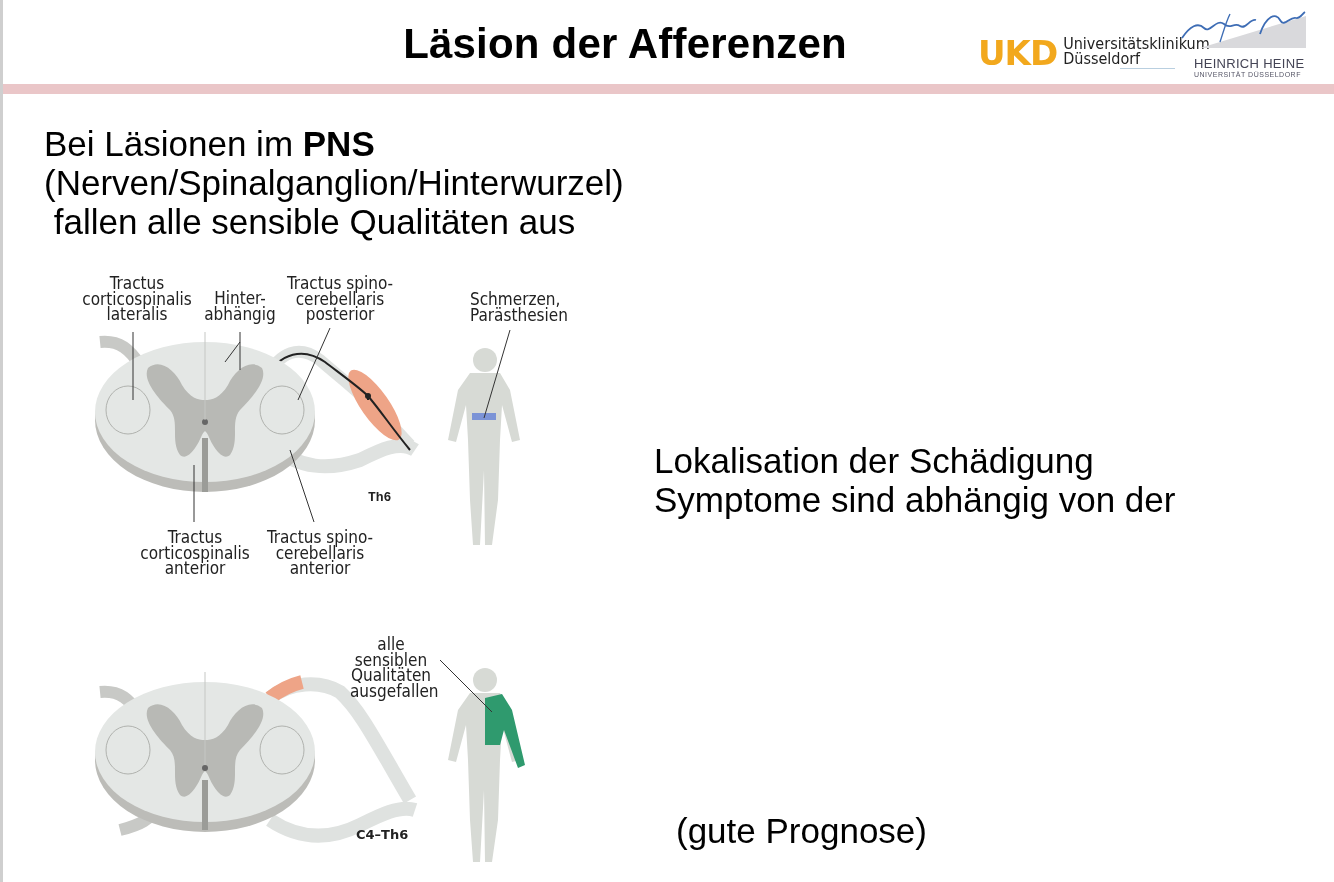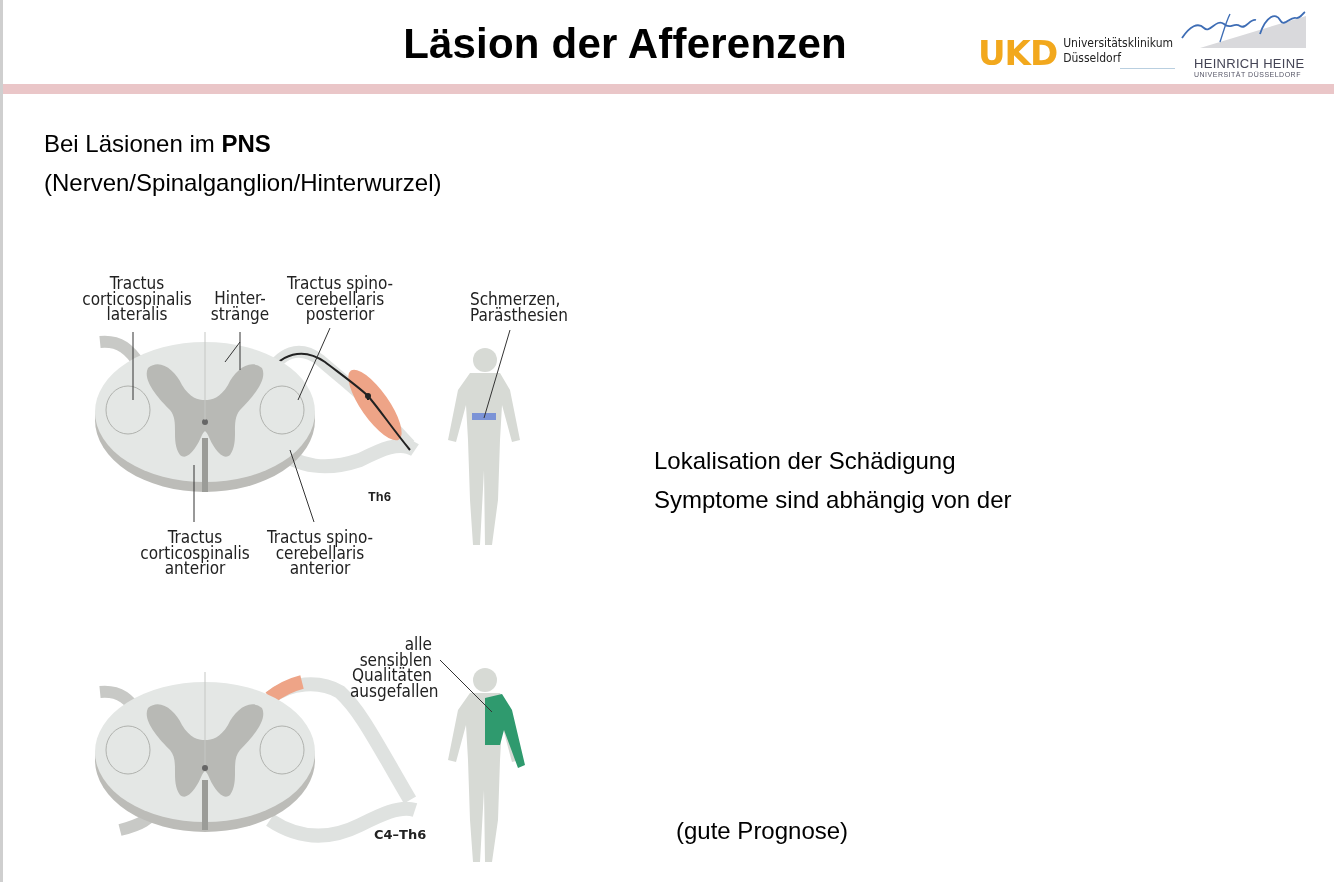--- a/index.html
+++ b/index.html
@@ -17,7 +17,7 @@
   
   .ukd { position:absolute; left:978px; top:36px; display:flex; align-items:flex-start; }
   .ukd-mark { font-size:34px; font-weight:bold; color:#f2a81d; letter-spacing:-1px; line-height:1; font-family:"DejaVu Sans", sans-serif; }
-  .ukd-text { margin-left:6px; font-size:12px; line-height:15px; color:#222; font-family:"DejaVu Sans Condensed","DejaVu Sans", sans-serif; }
+  .ukd-text { margin-left:6px; font-size:16px; line-height:15px; color:#222; font-family:"DejaVu Sans Condensed","DejaVu Sans", sans-serif; }
   .ukd-line { position:absolute; left:1120px; top:68px; width:55px; height:1px; background:#b9cfe0; }
   .hhu { position:absolute; left:1180px; top:8px; width:126px; height:72px; }
   .hhu-sig { position:absolute; left:0; top:0; width:126px; height:40px; }

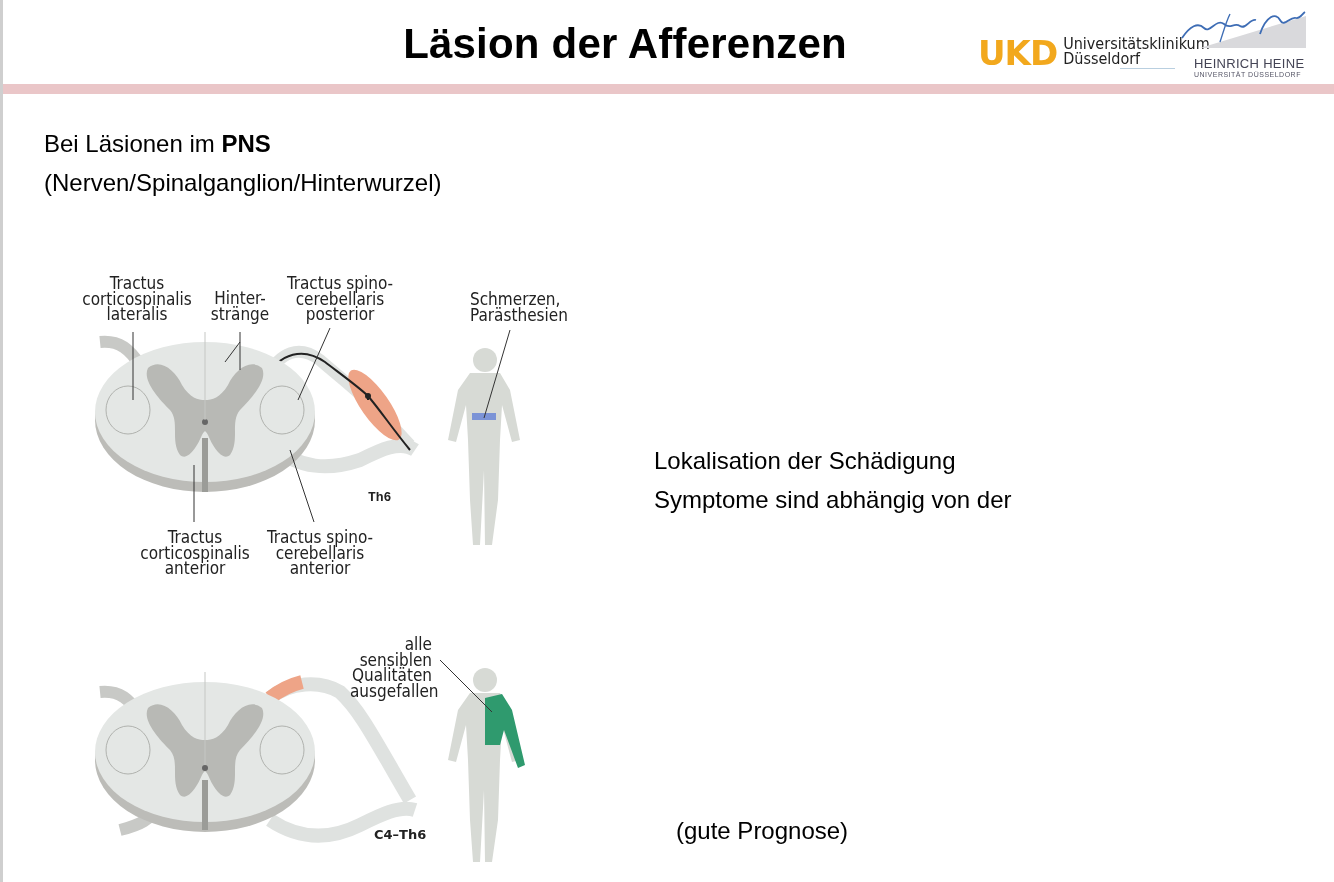--- a/index.html
+++ b/index.html
@@ -24,7 +24,7 @@
   .hhu-name { position:absolute; left:14px; top:48px; font-size:13px; color:#445; letter-spacing:0.3px; }
   .hhu-sub { position:absolute; left:14px; top:63px; font-size:7px; color:#556; letter-spacing:0.5px; }
 
-  .body-text { position:absolute; font-size:24px; line-height:39px; }
+  .body-text { position:absolute; font-size:35px; line-height:39px; }
   .intro { left:44px; top:124px; }
   .intro b { font-weight:bold; }
   .symptome { left:654px; top:441px; }

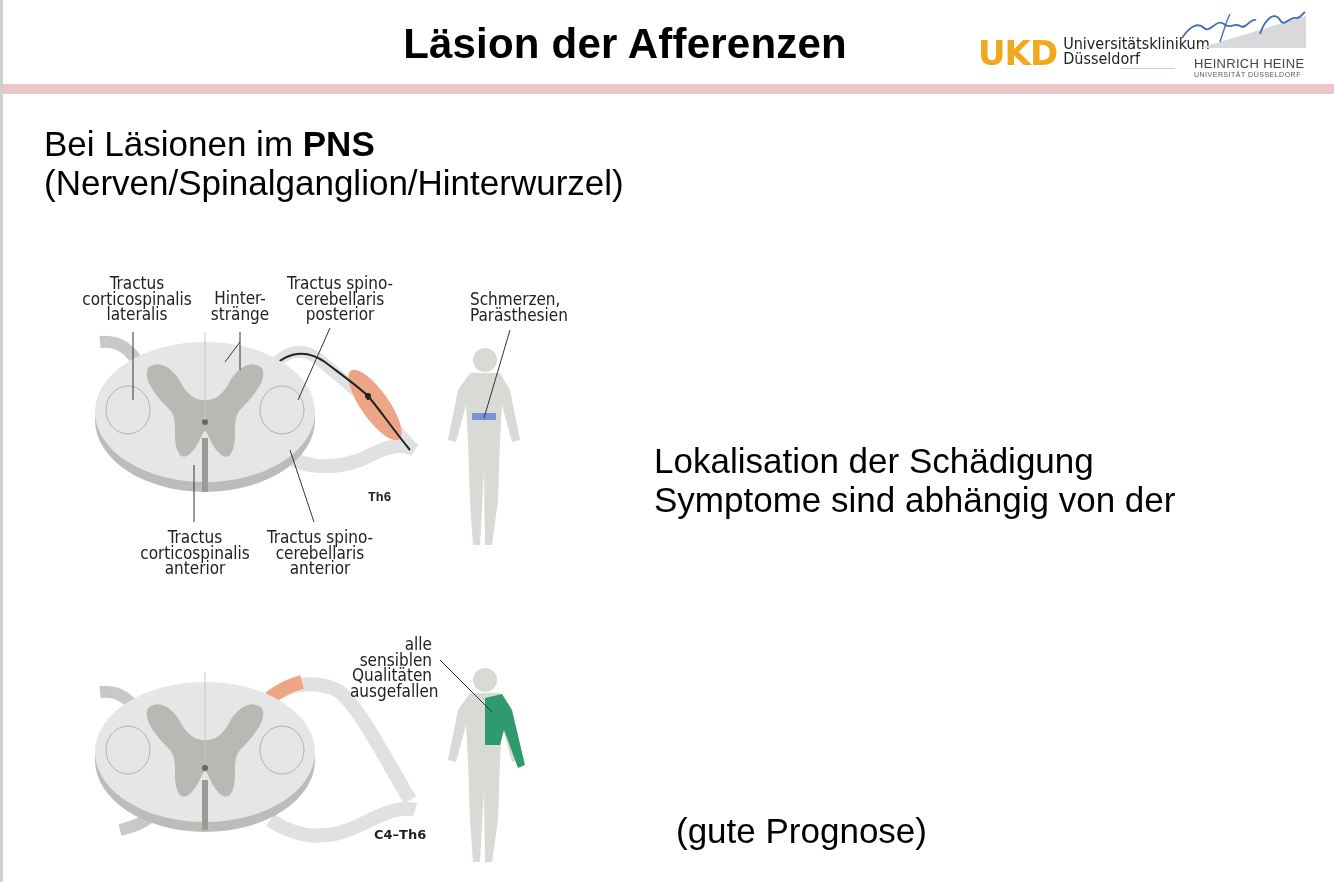--- a/index.html
+++ b/index.html
@@ -65,6 +65,7 @@
 <div class="body-text intro">
   <div><span>Bei Läsionen im </span><b>PNS</b></div>
   <div>(Nerven/Spinalganglion/Hinterwurzel)</div>
+  <div style="white-space:pre"> fallen alle sensible Qualitäten aus</div>
 </div>
 
 <div class="body-text symptome">

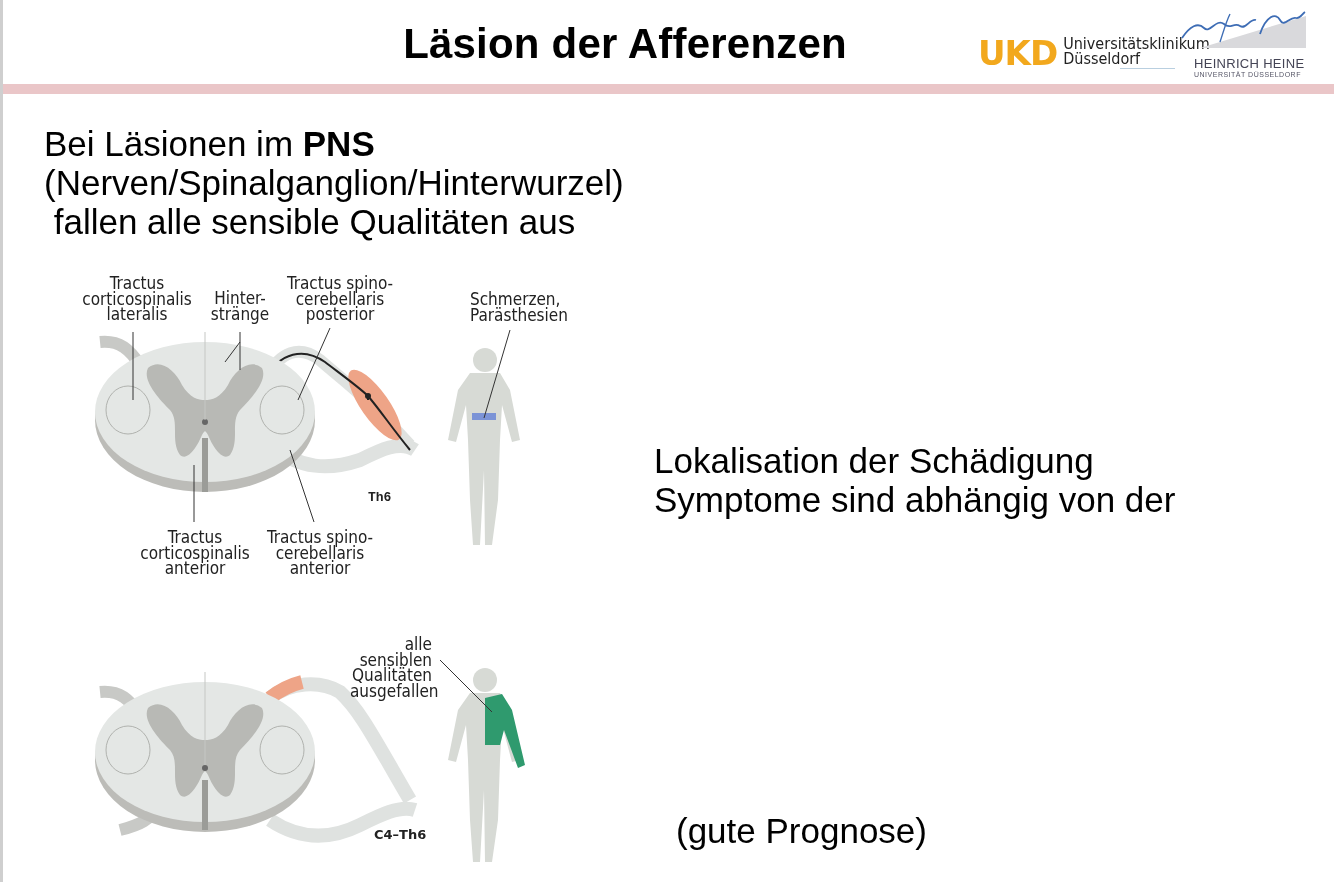--- a/index.html
+++ b/index.html
@@ -122,7 +122,7 @@
   </div>
   <div class="fig-label" style="left:120px;top:21px;width80px;width:80px;">
     <div>Hinter-</div>
-      <div>stränge</div>
+      <div>abhängig</div>
   </div>
   <div class="fig-label" style="left:205px;top:6px;width:110px;">
     <div>Tractus spino-</div>

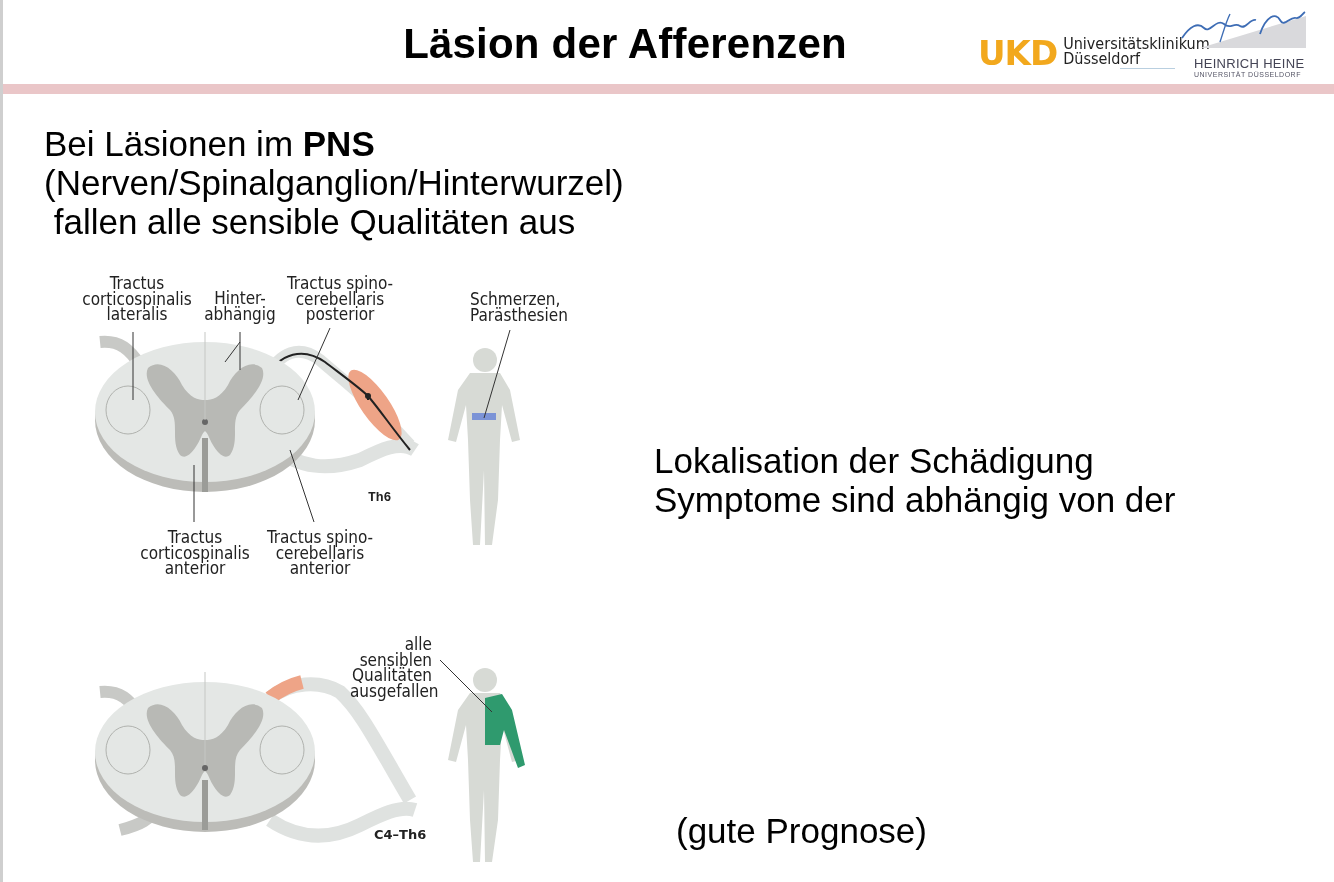--- a/index.html
+++ b/index.html
@@ -168,7 +168,7 @@
       <line x1="360" y1="30" x2="412" y2="82" stroke="#333" stroke-width="1"></line>
     </g>
   </svg>
-  <div class="fig-label" style="left:270px;top:7px;width:82px;text-align:right;">
+  <div class="fig-label" style="left:270px;top:7px;width:82px;">
     <div>alle sensiblen</div>
       <div>Qualitäten</div>
       <div>ausgefallen</div>

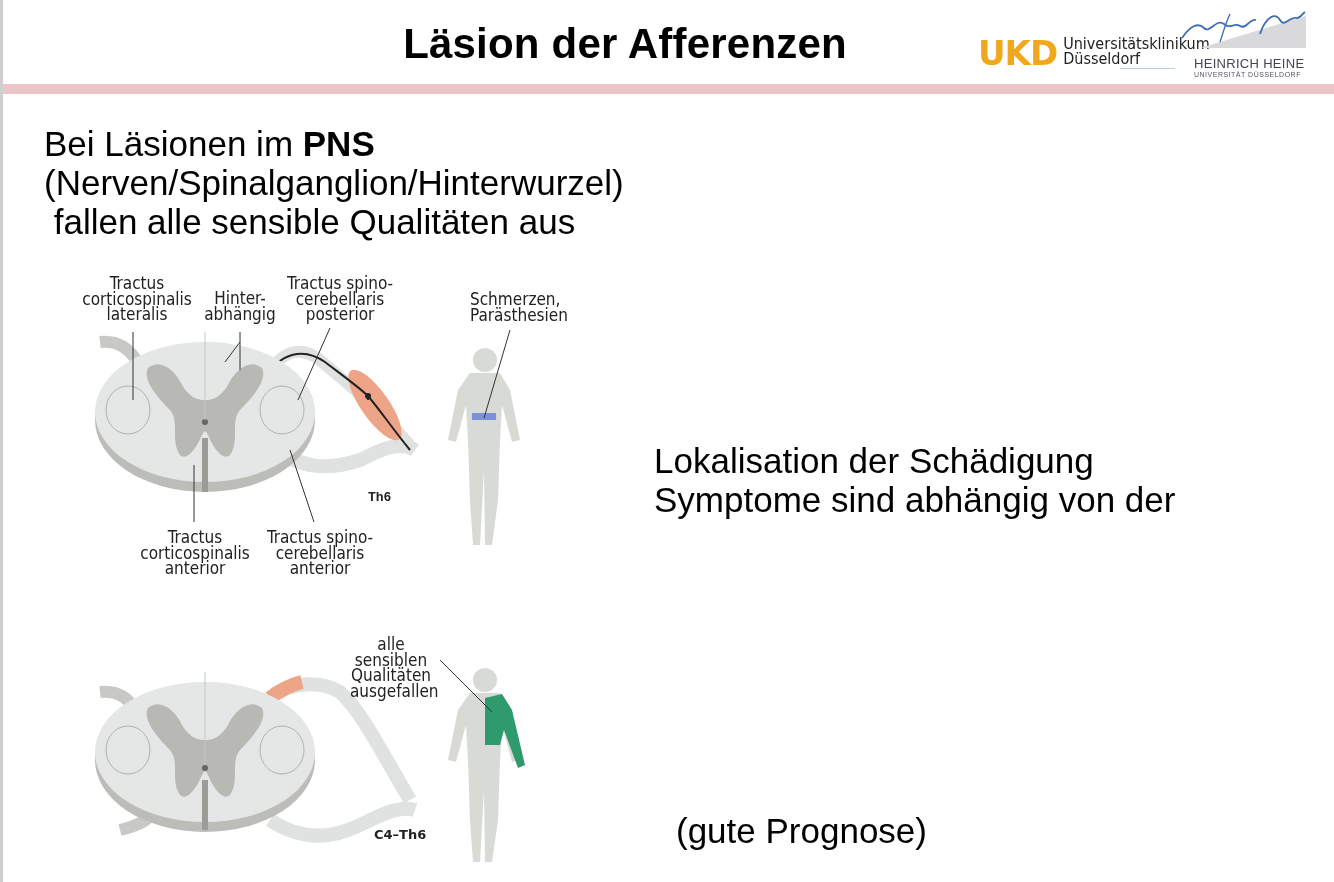--- a/index.html
+++ b/index.html
@@ -173,7 +173,7 @@
       <div>Qualitäten</div>
       <div>ausgefallen</div>
   </div>
-  <div class="seg-label" style="left:276px;top:197px;margin-left:18px;">C4–Th6</div>
+  <div class="seg-label" style="left:276px;top:197px;">C4–Th6</div>
 </div>
 
 </body></html>

